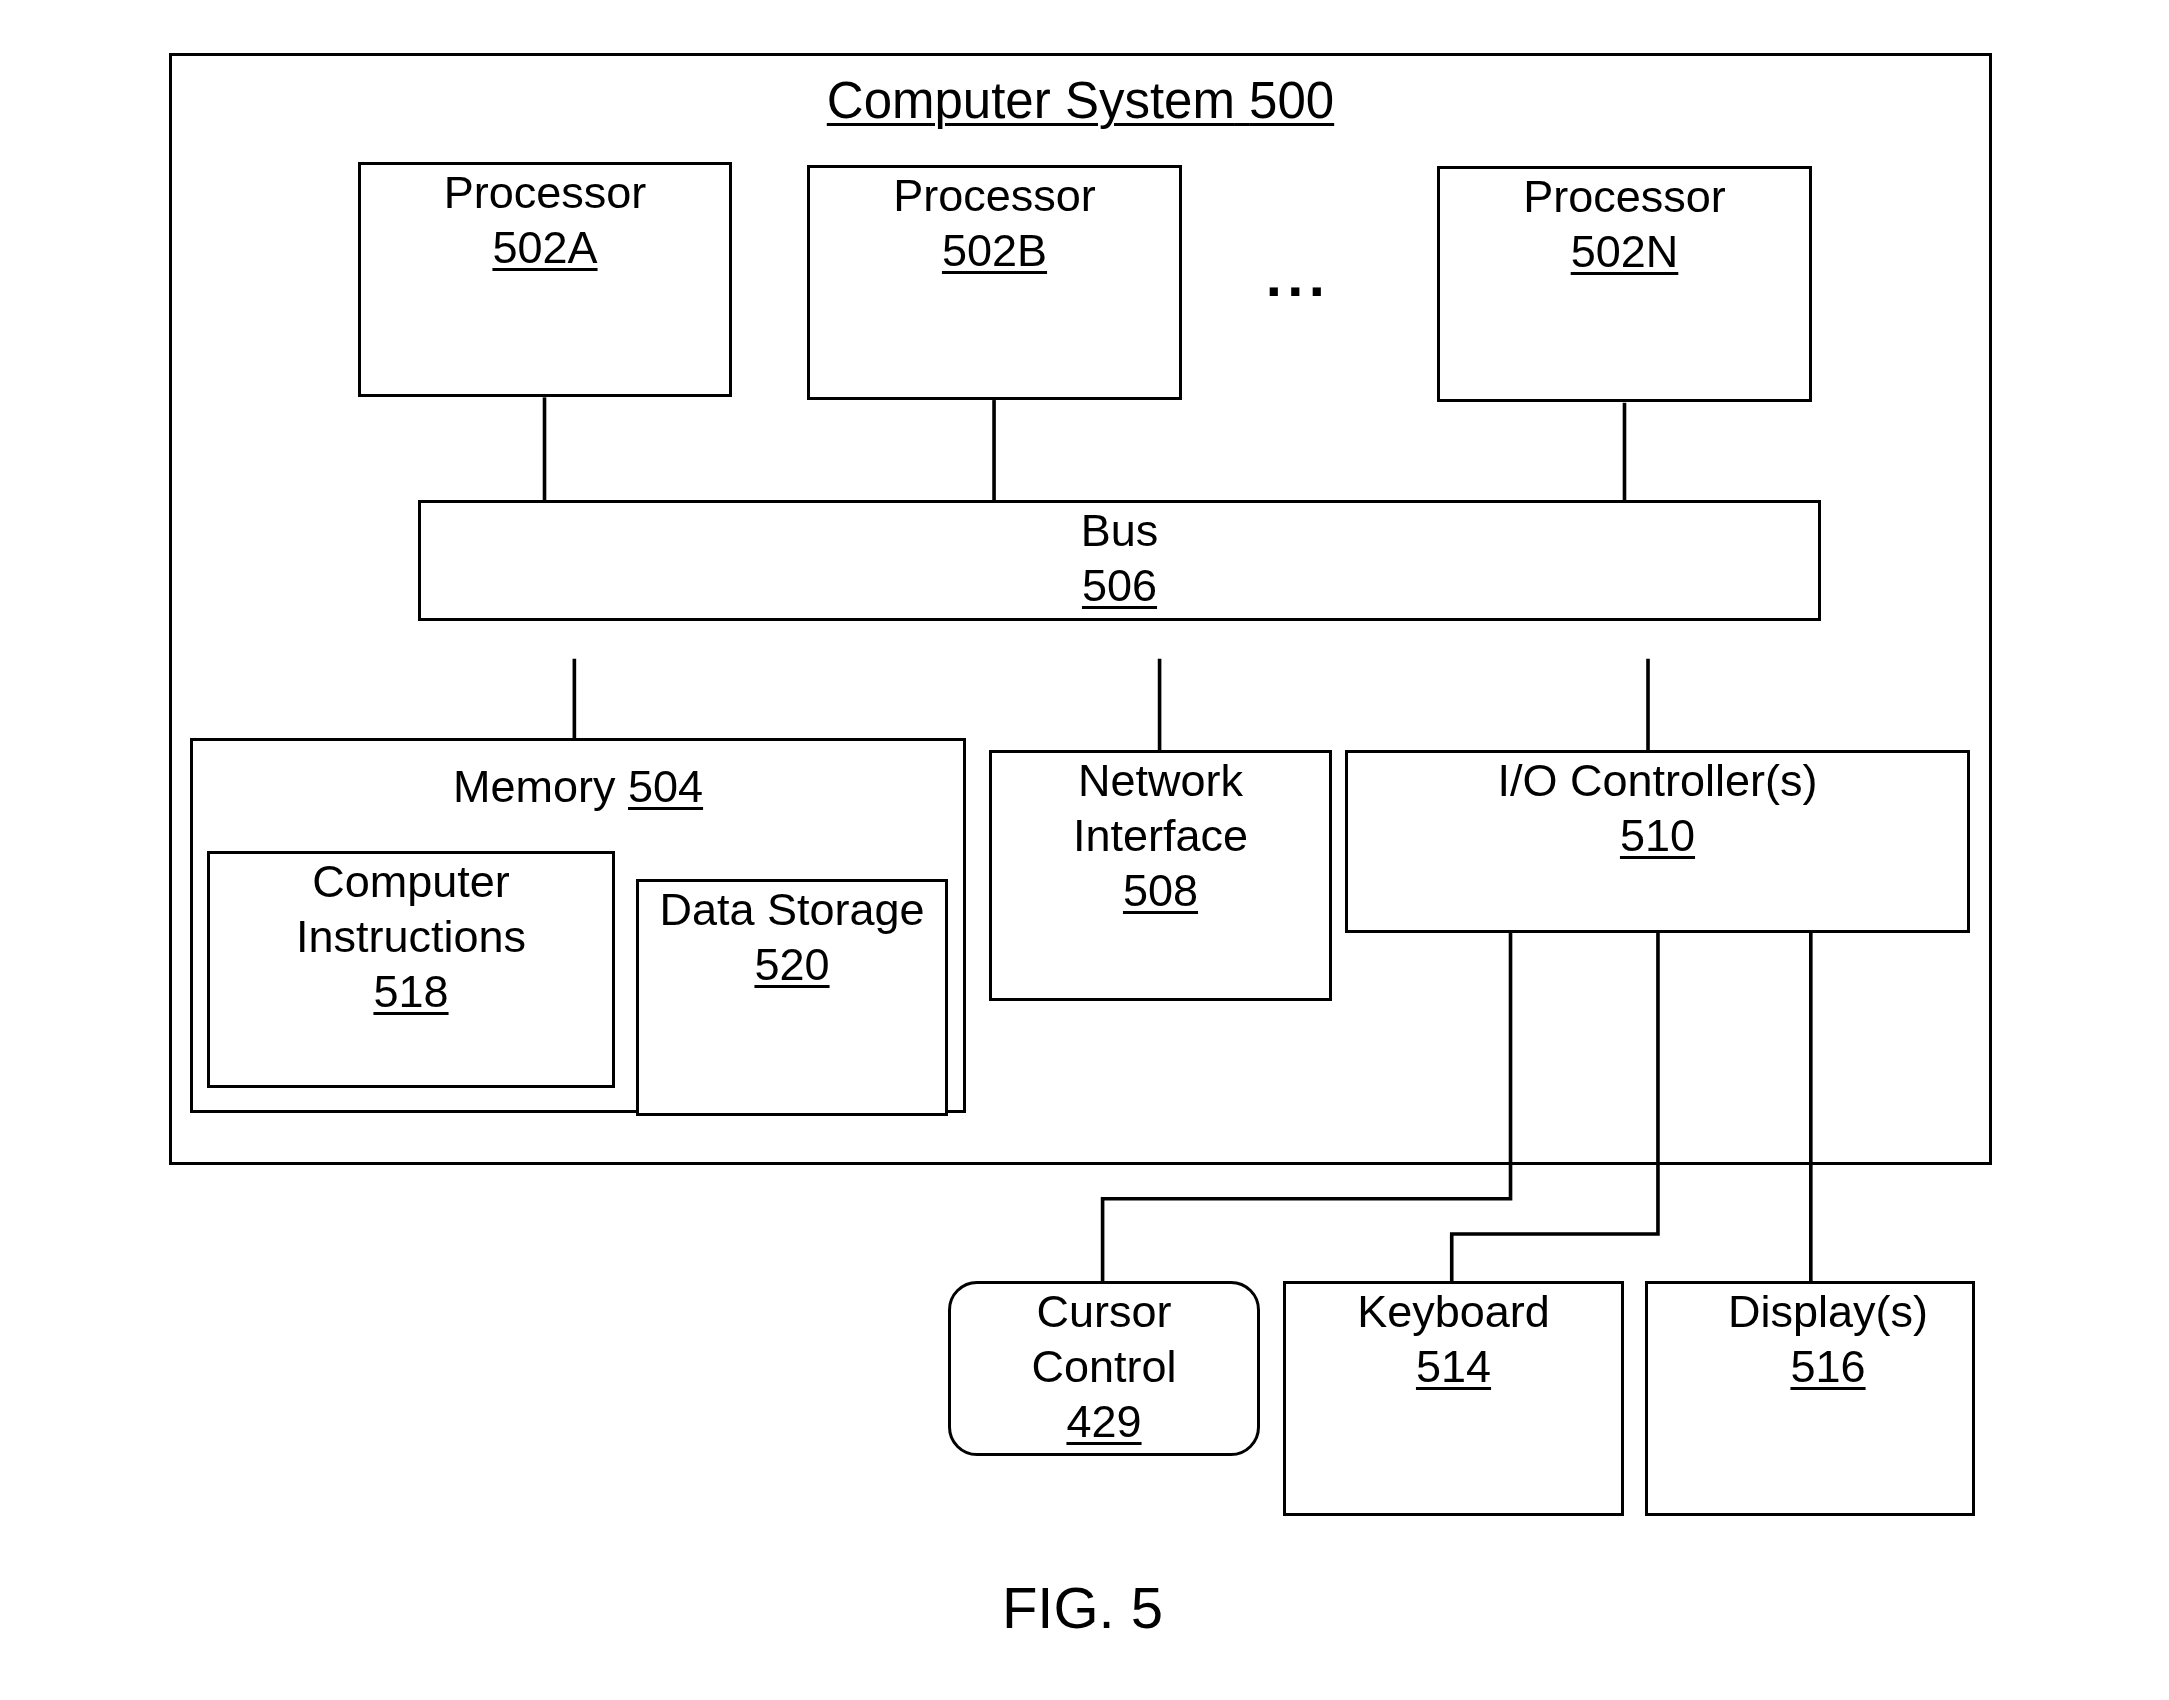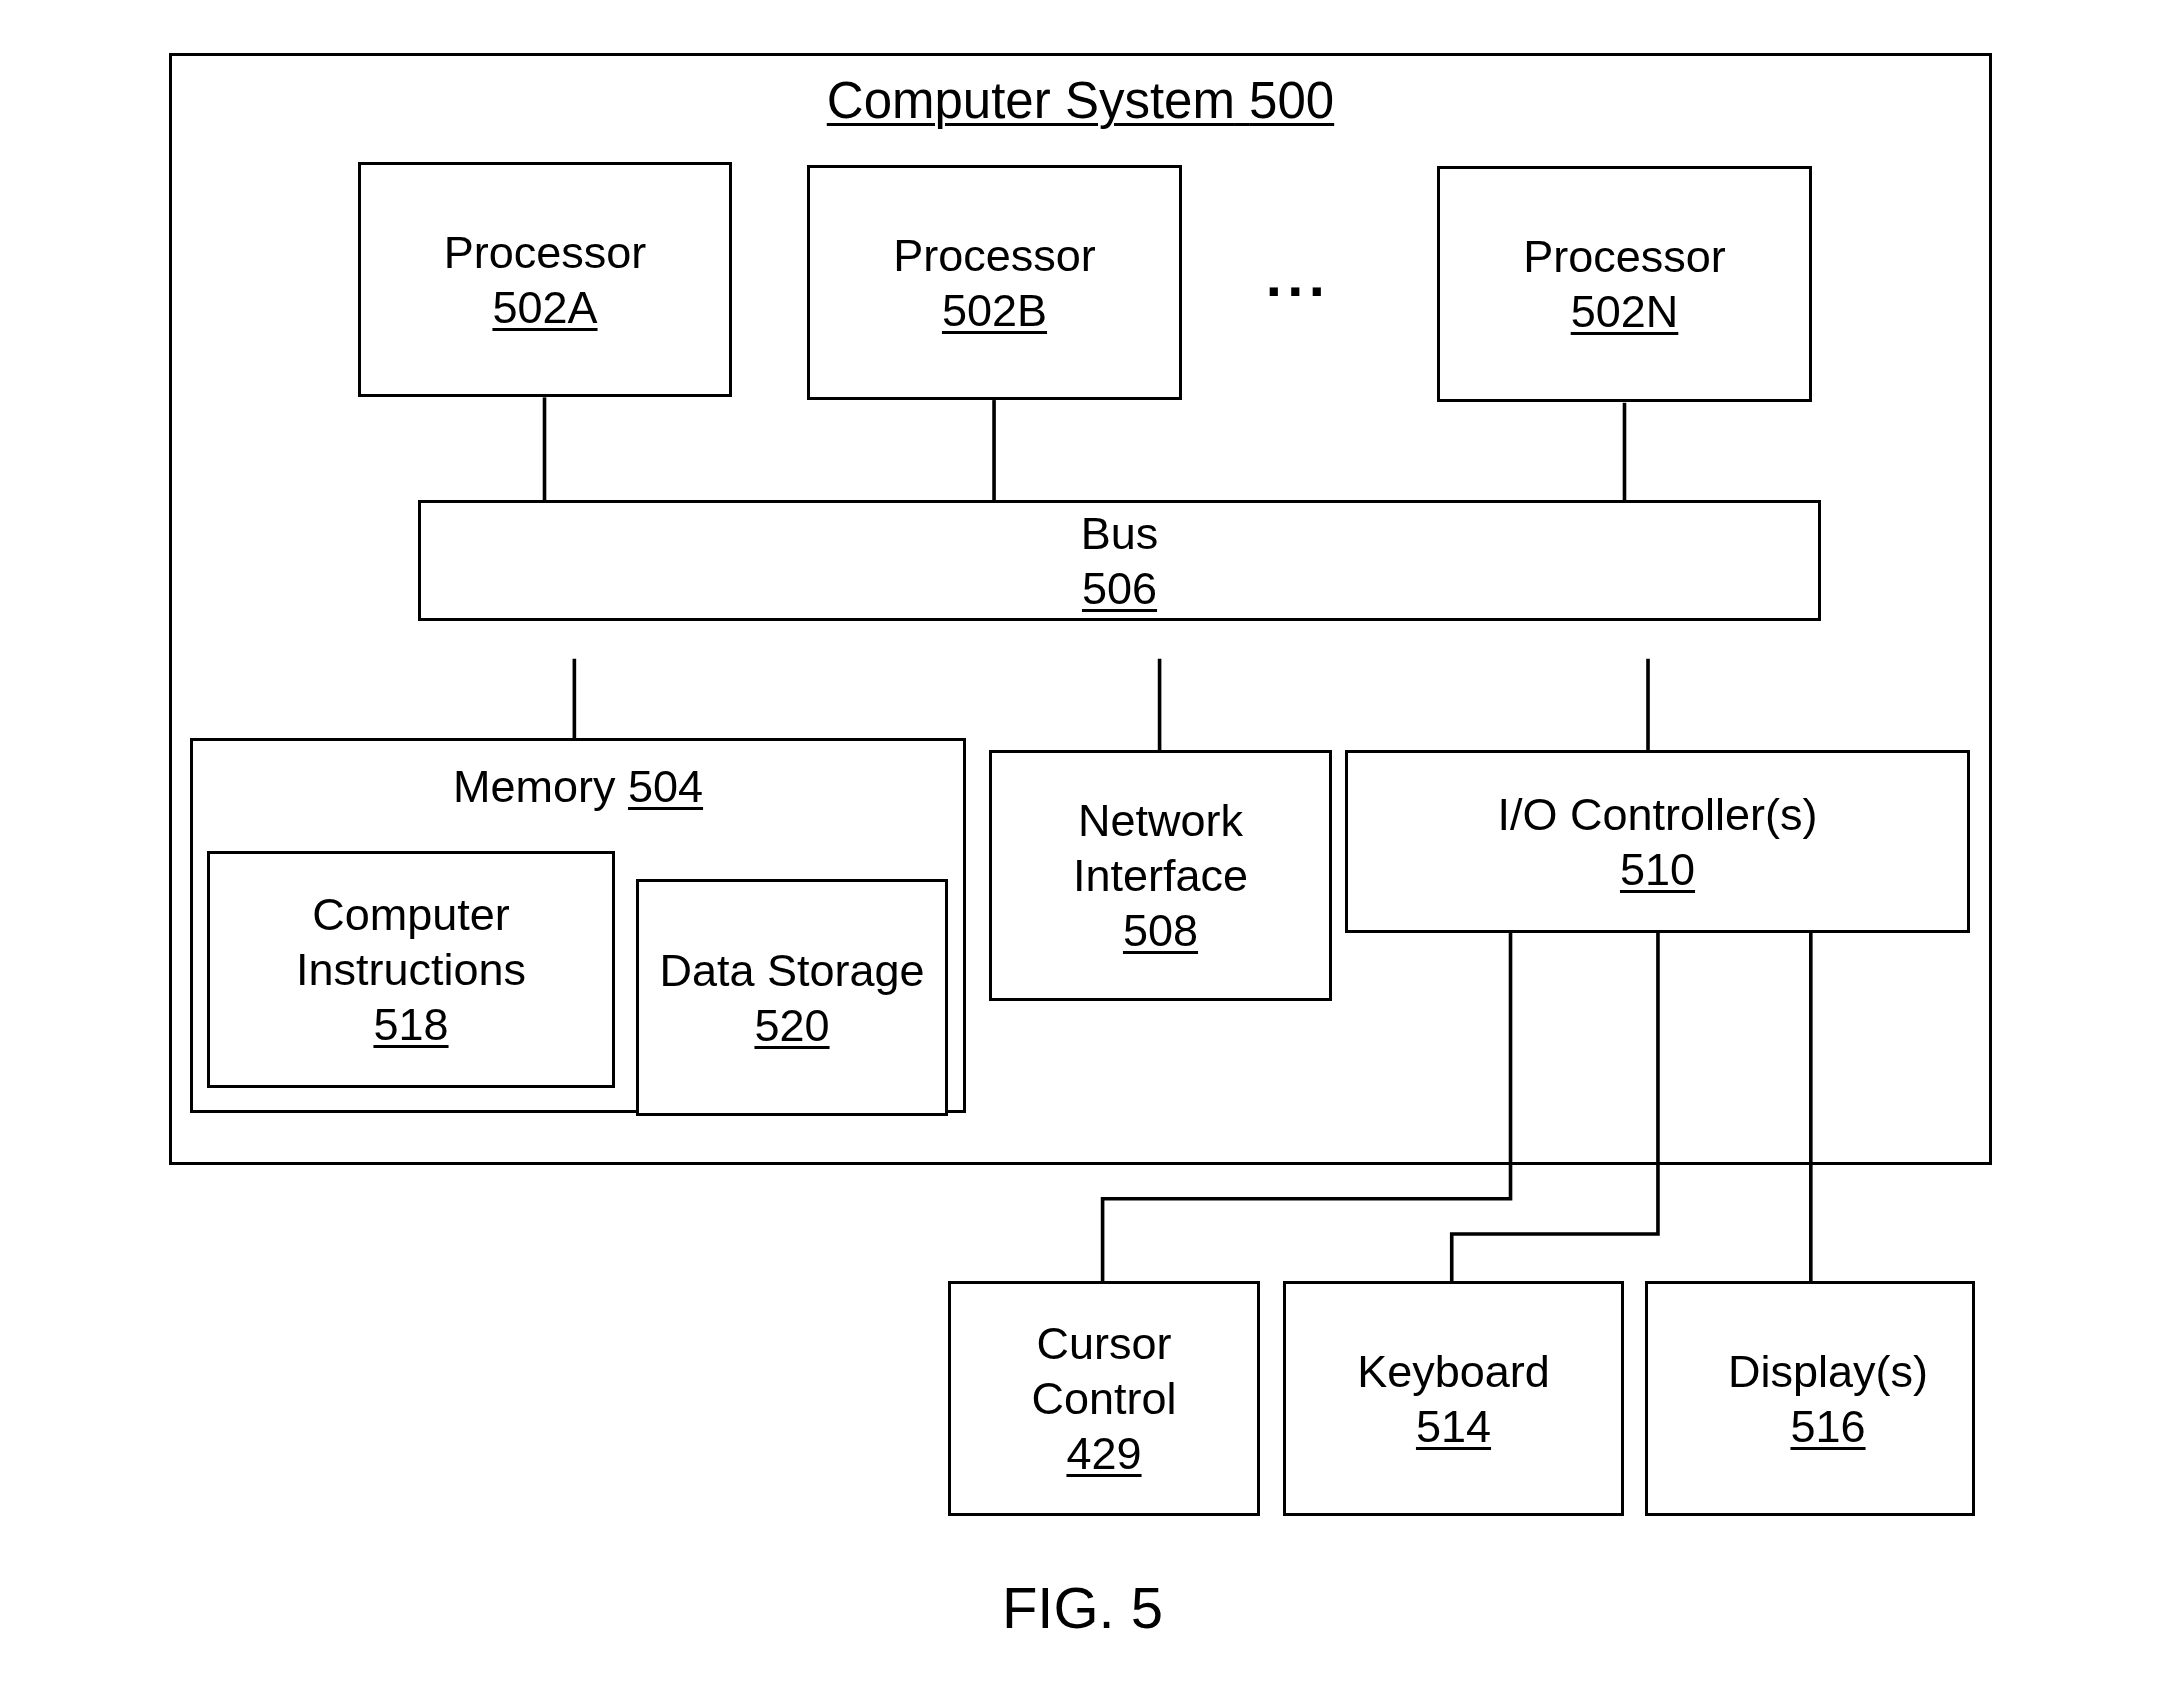--- a/index.html
+++ b/index.html
@@ -4,7 +4,7 @@
 <style>
   html,body{margin:0;padding:0;background:#fff;}
   body{width:2169px;height:1701px;position:relative;overflow:hidden;font-family:"Liberation Sans",sans-serif;color:#000;}
-  .box{position:absolute;border:3.6px solid #000;box-sizing:border-box;background:#fff;display:flex;flex-direction:column;align-items:center;justify-content:center;text-align:center;font-size:45px;line-height:55px;}
+  .box{position:absolute;border:3.6px solid #000;box-sizing:border-box;background:#fff;display:flex;flex-direction:column;align-items:center;text-align:center;font-size:45px;line-height:55px;}
   .lbl{display:block;}
   .num{text-decoration:underline;text-decoration-thickness:2.7px;text-underline-offset:4.5px;}
   svg.wires{position:absolute;left:0;top:0;}

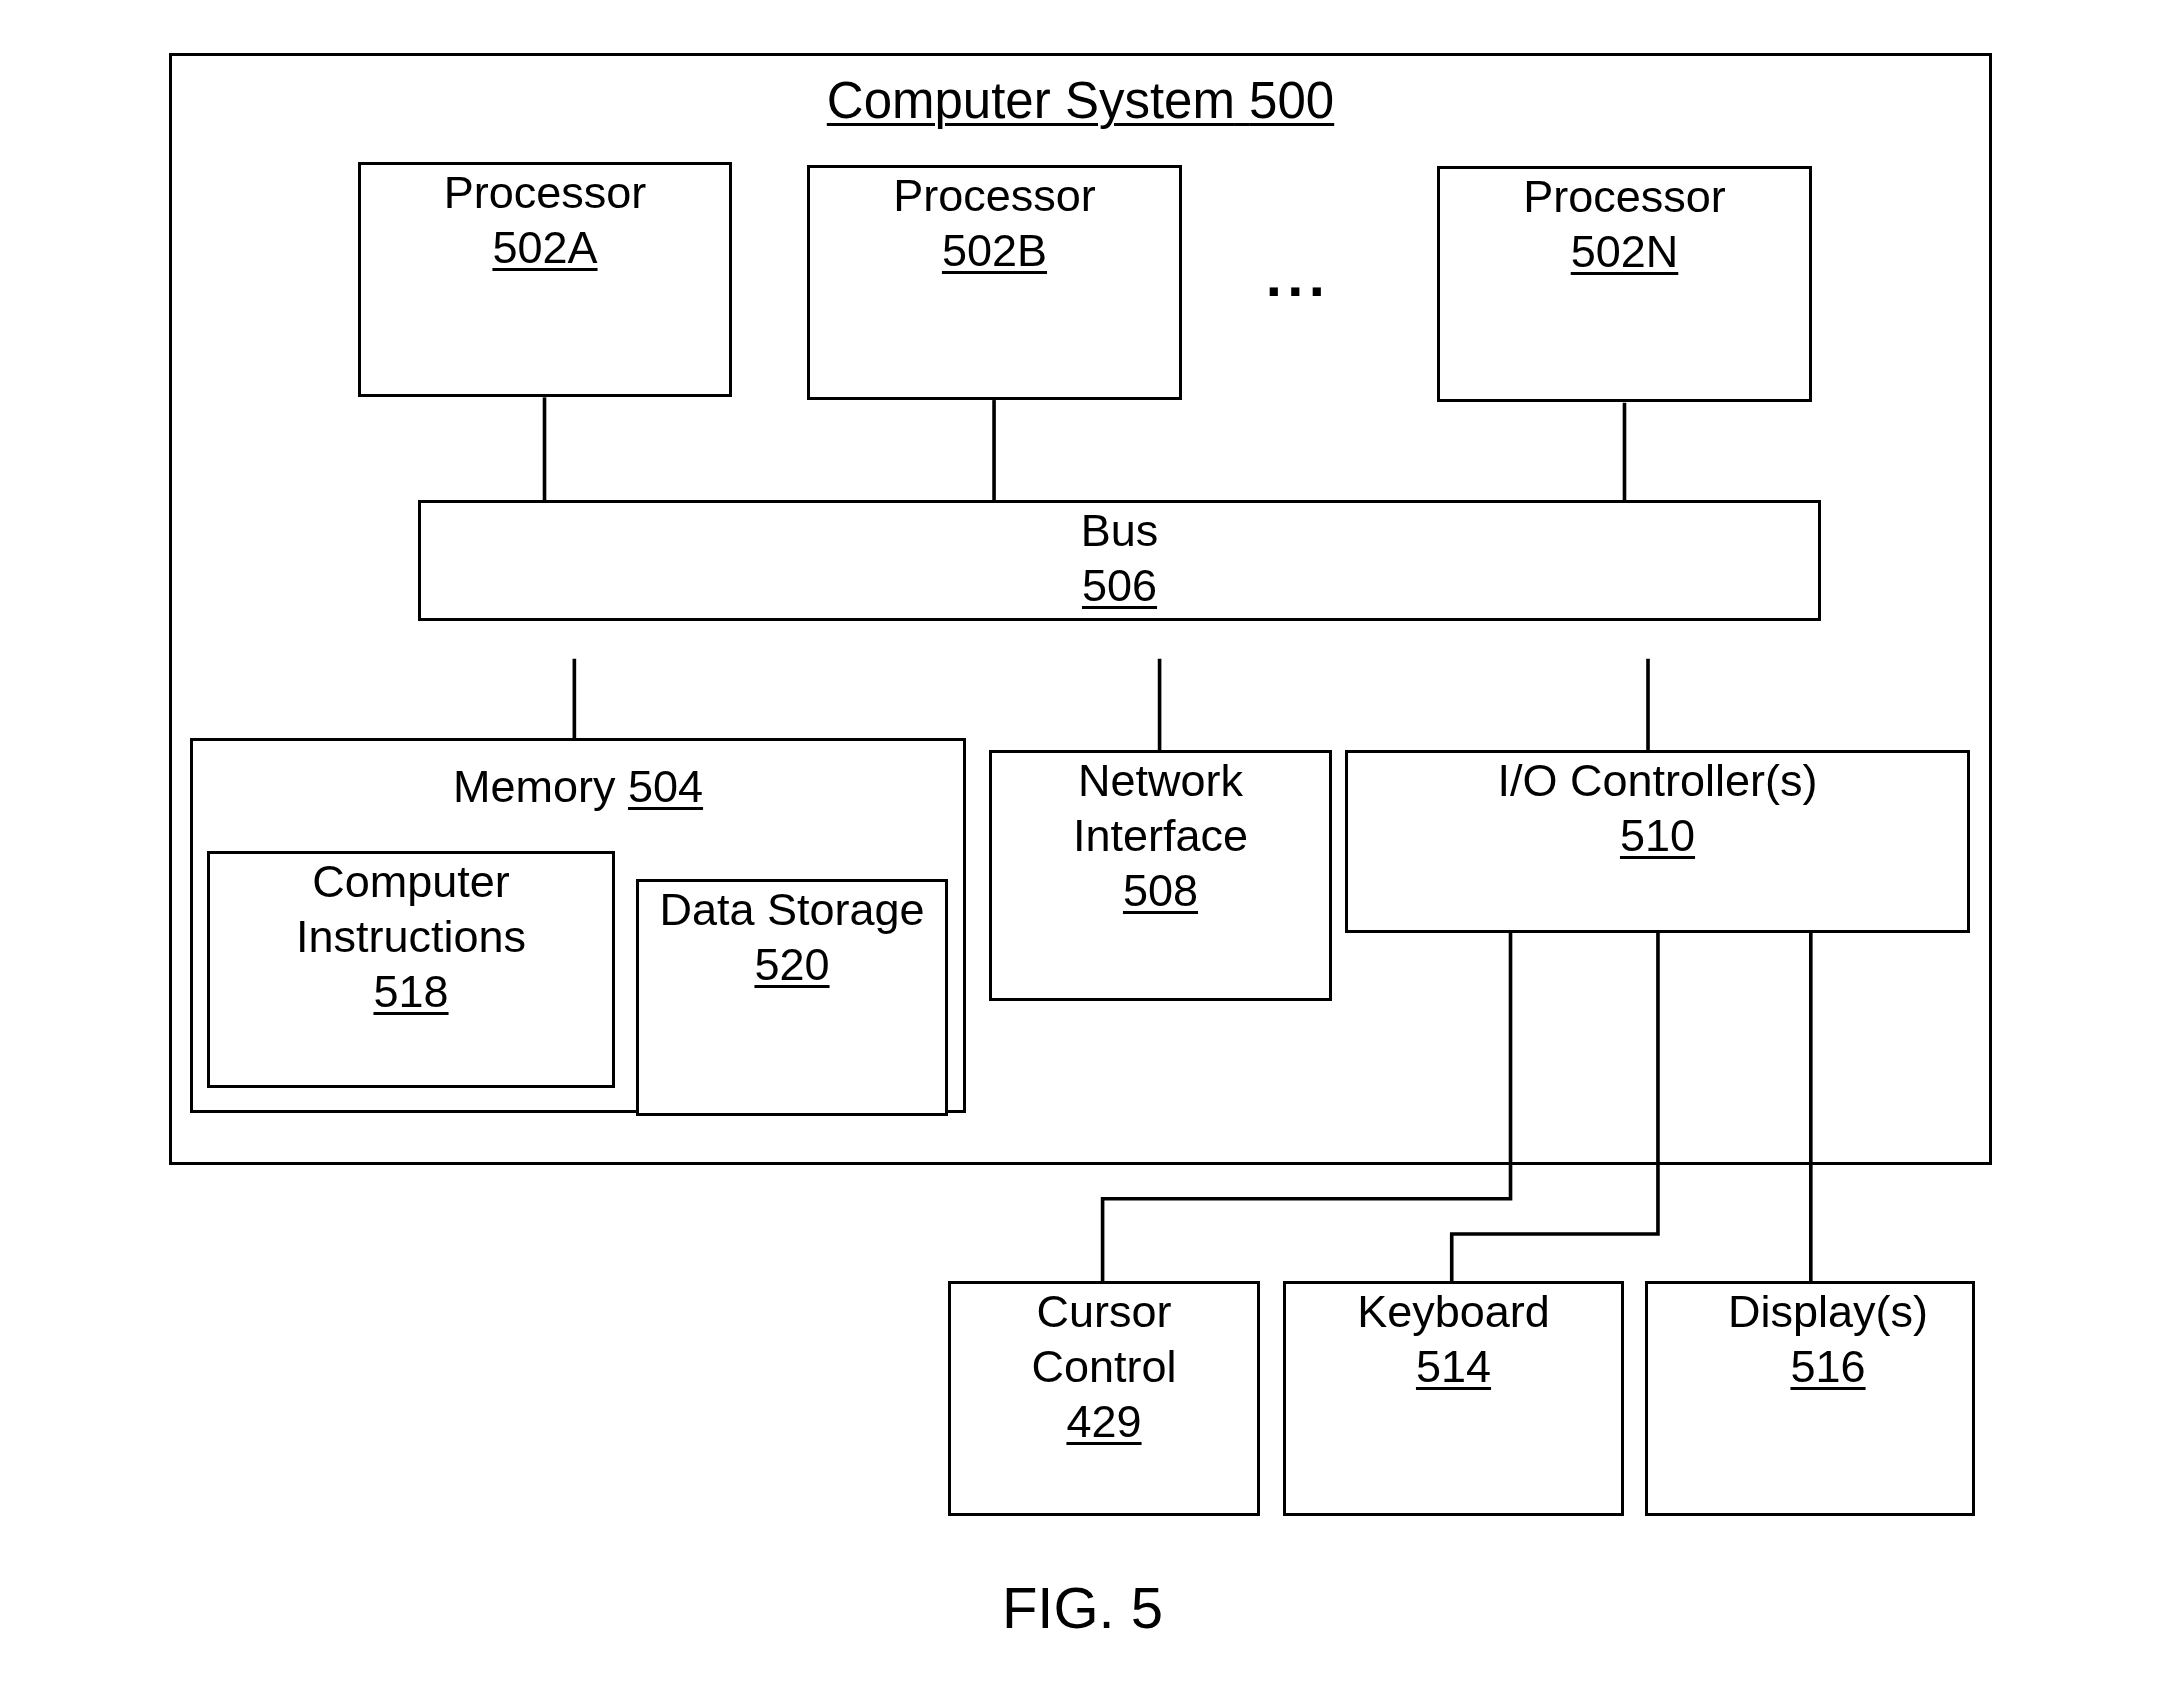--- a/index.html
+++ b/index.html
@@ -75,7 +75,7 @@
   <span class="lbl num">510</span>
 </div>
 
-<div class="box" style="left:948px;top:1281px;width:312px;height:235px;">
+<div class="box" style="left:948px;top:1281px;width:312px;height:175px;border-radius:29px;">
   <span class="lbl">Cursor</span>
   <span class="lbl">Control</span>
   <span class="lbl num">429</span>

